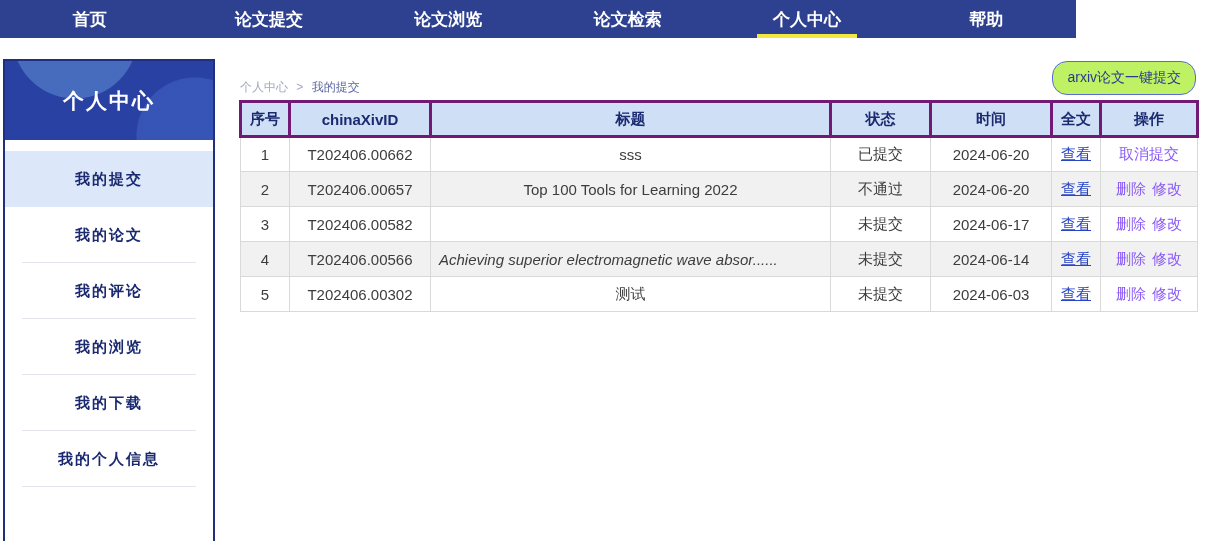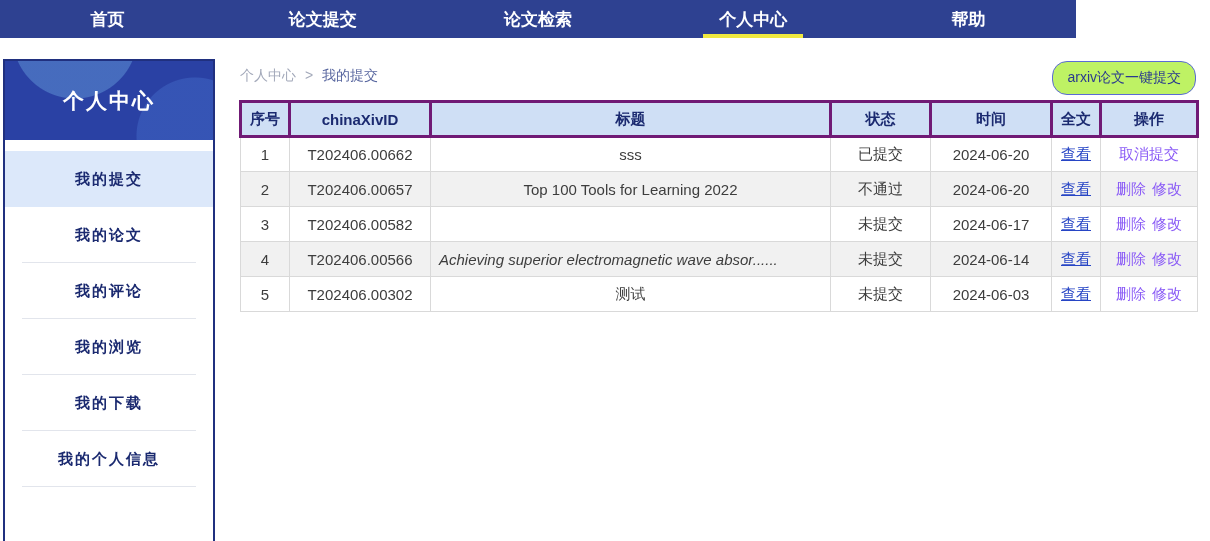--- a/index.html
+++ b/index.html
@@ -113,6 +113,7 @@
 <nav class="navbar">
   <div class="nav-item">首页</div>
   <div class="nav-item">论文提交</div>
+  <div class="nav-item">论文浏览</div>
   <div class="nav-item">论文检索</div>
   <div class="nav-item">
     <span>个人中心</span>

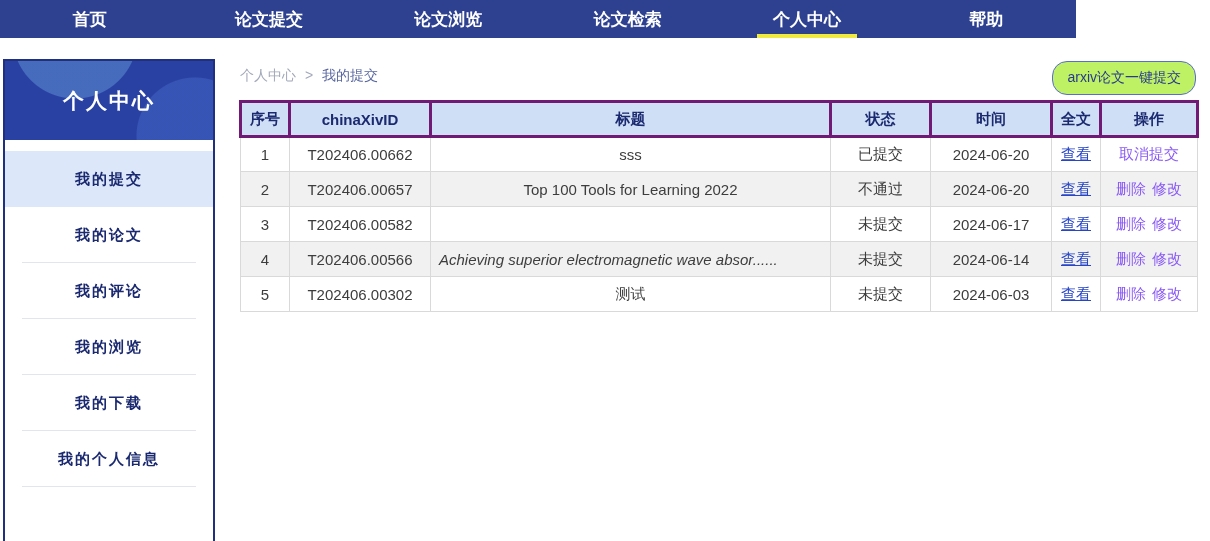--- a/index.html
+++ b/index.html
@@ -66,7 +66,7 @@
 
   
   .main { position: absolute; left: 239px; top: 59px; width: 957px; height: 482px; }
-  .breadcrumb { position: absolute; top: 8px; left: 1px; font-size: 14px; }
+  .breadcrumb { position: absolute; top: 20px; left: 1px; font-size: 12px; }
   .breadcrumb .parent, .breadcrumb .sep { color: #a3a9ba; }
   .breadcrumb .sep { margin: 0 5px; }
   .breadcrumb .current { color: #5a68a0; }

